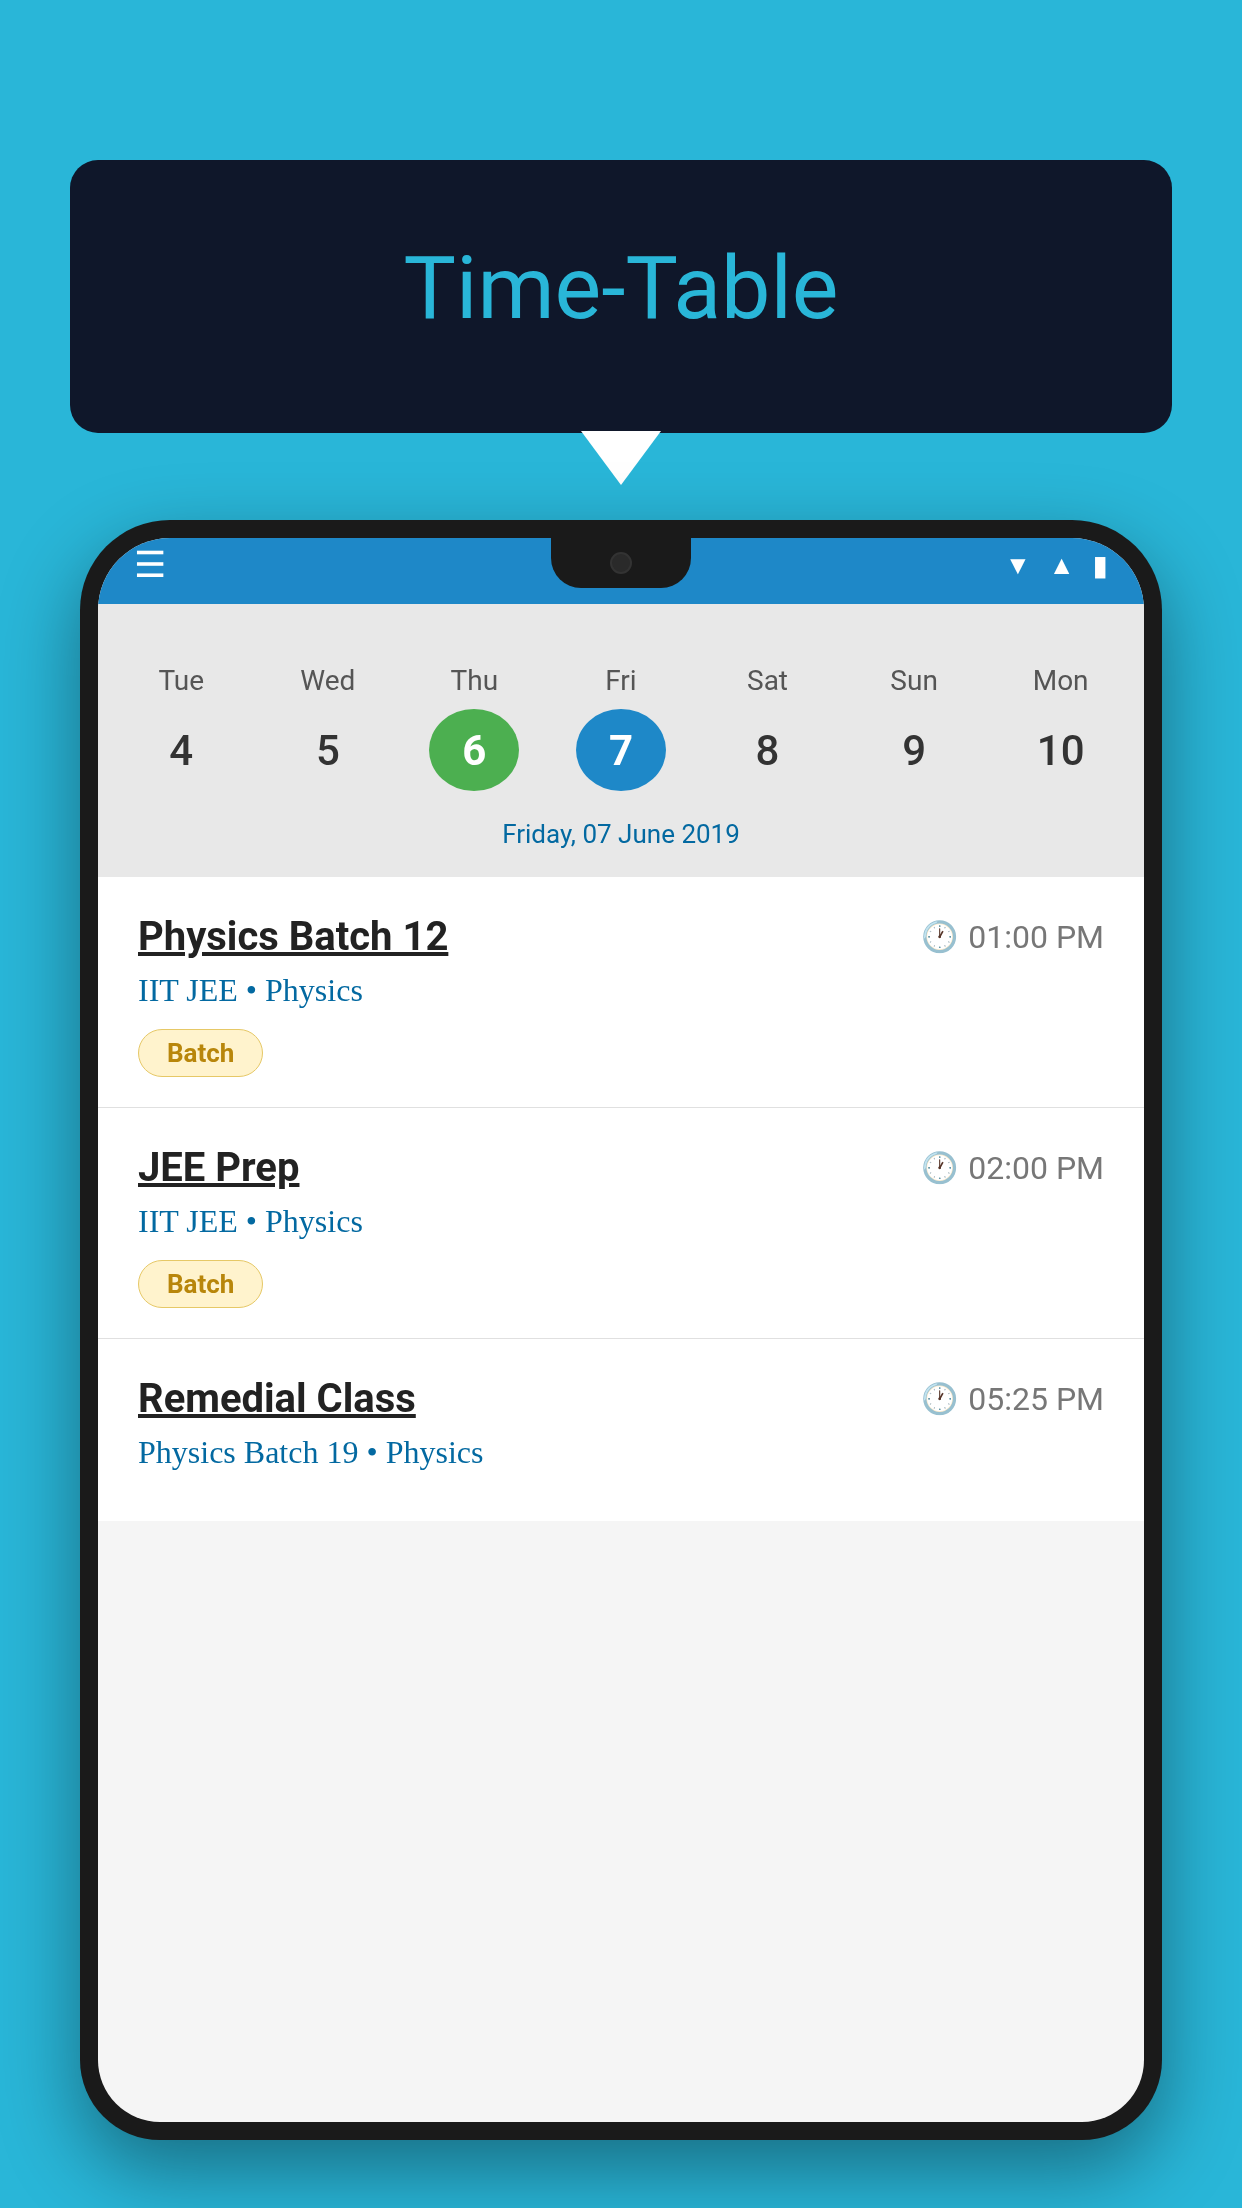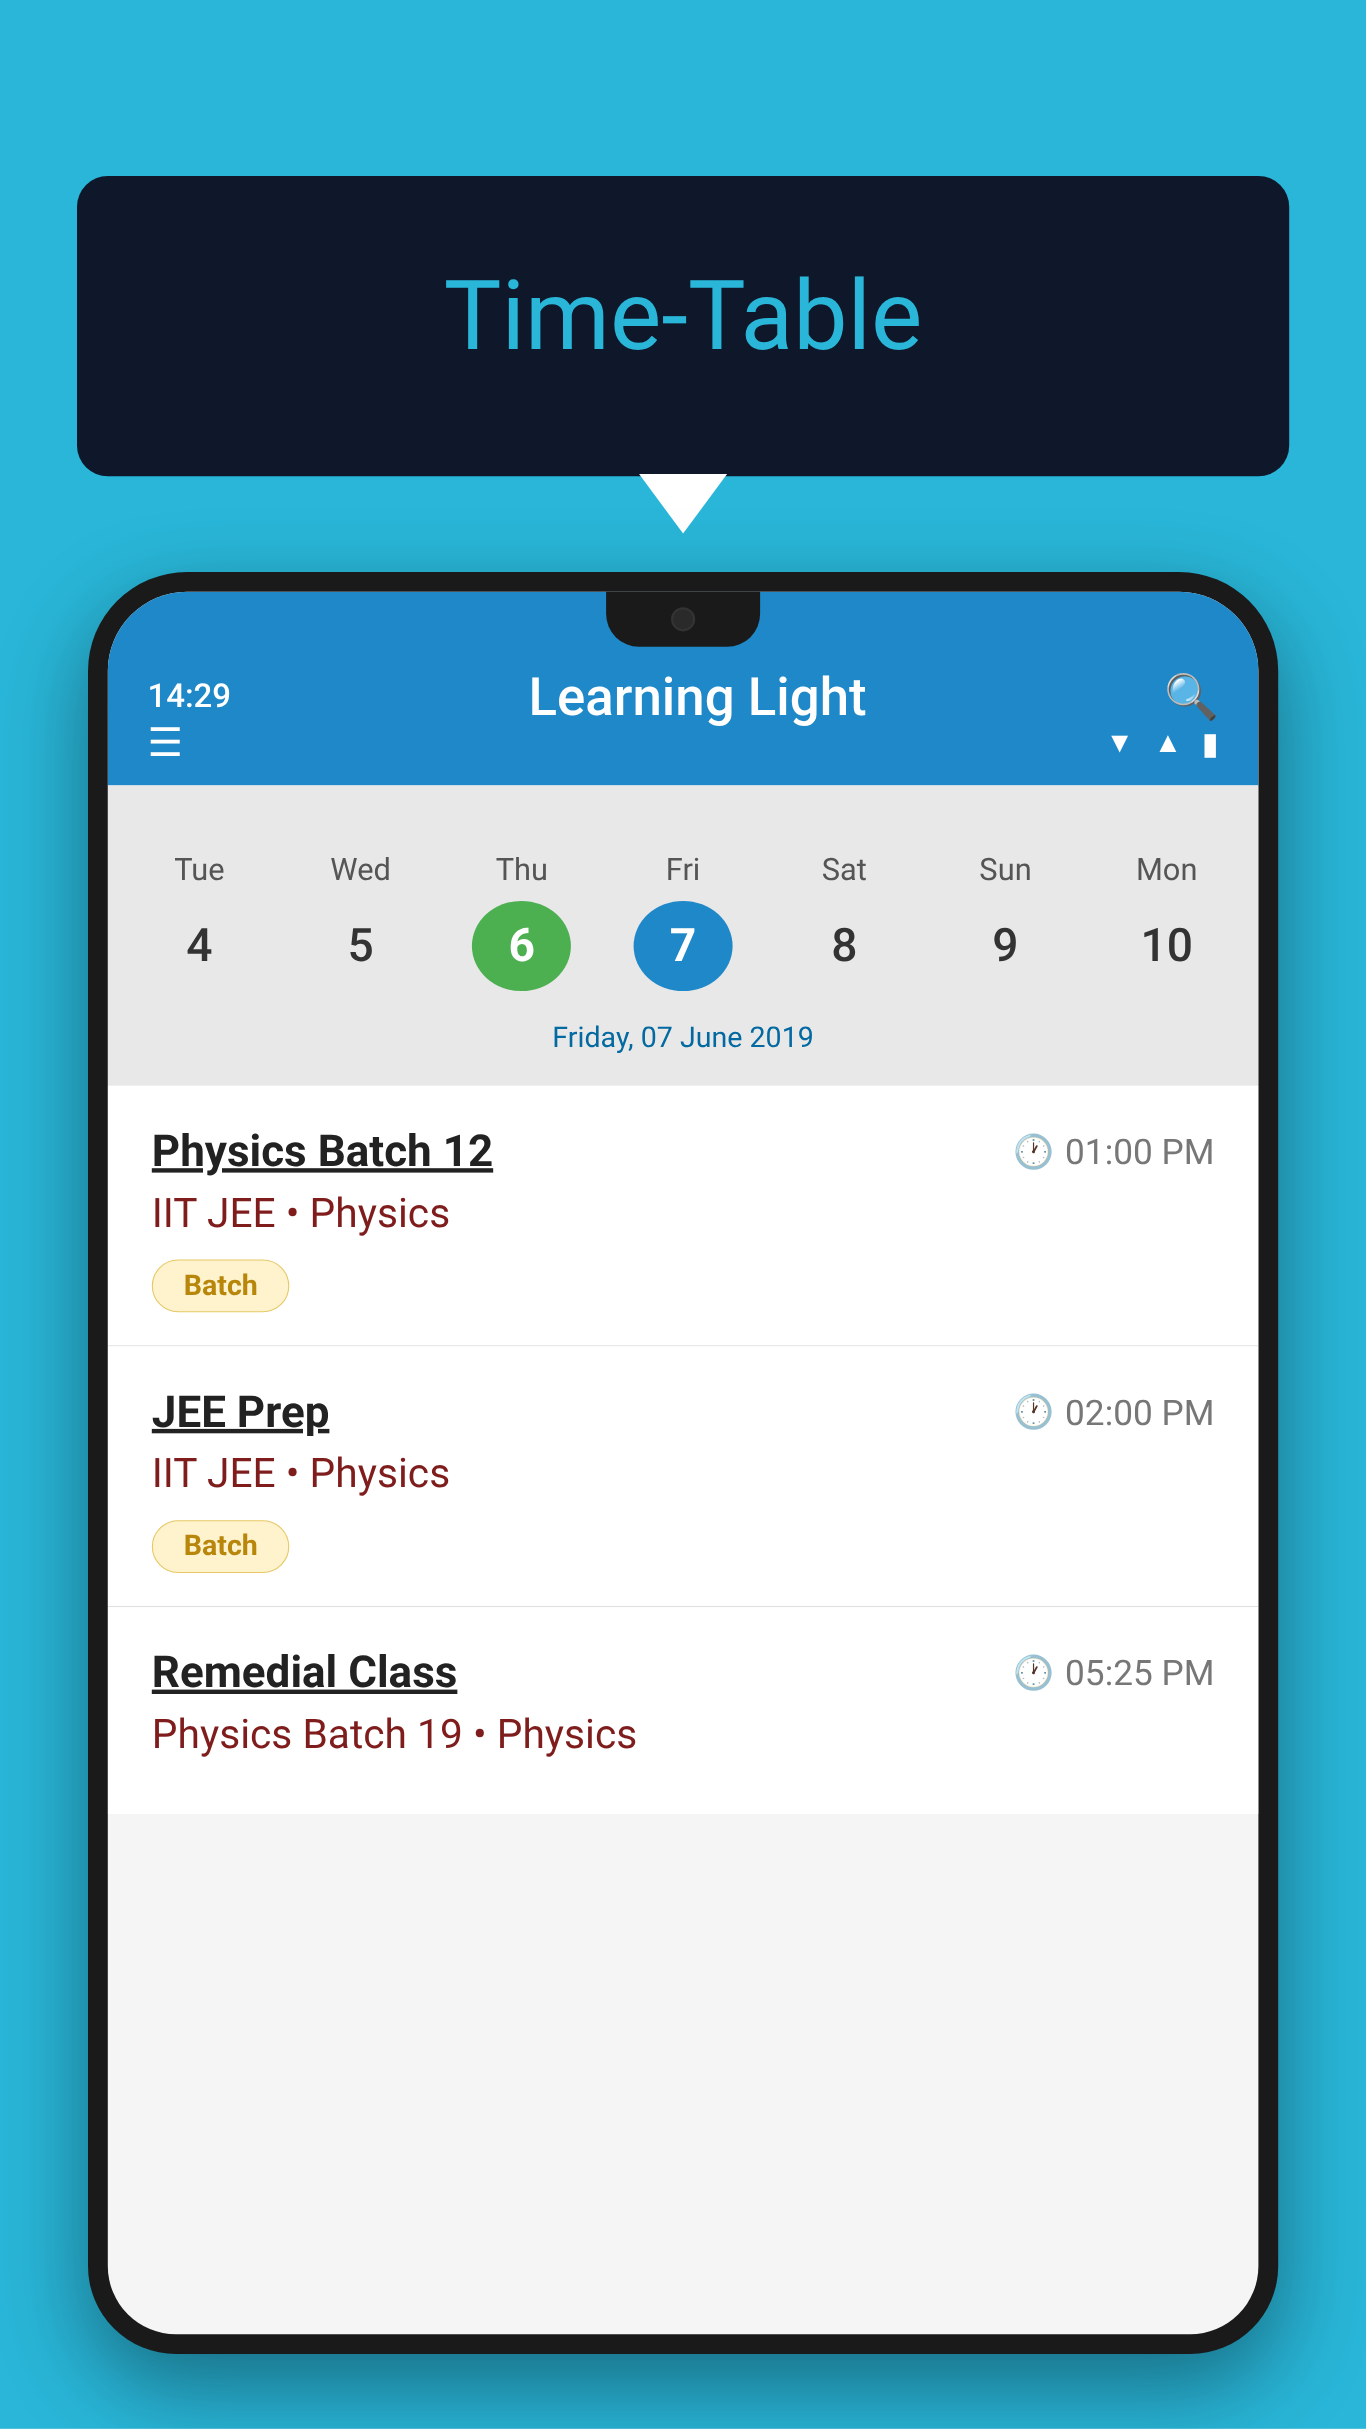--- a/index.html
+++ b/index.html
@@ -256,12 +256,6 @@
 
     <div class="phone-screen">
 
-      <div class="app-bar">
-
-        <div class="status-time">14:29</div>
-        <div class="app-bar-title">Learning Light</div>
-        <div style="color:white;font-size:40px;">🔍</div>
-      </div>
 
       <div style="background:#1e88c8; display:flex; align-items:center; padding: 10px 36px 18px; margin-top:-4px;">
         <div style="color:white; font-size:36px; cursor:pointer;">☰</div>

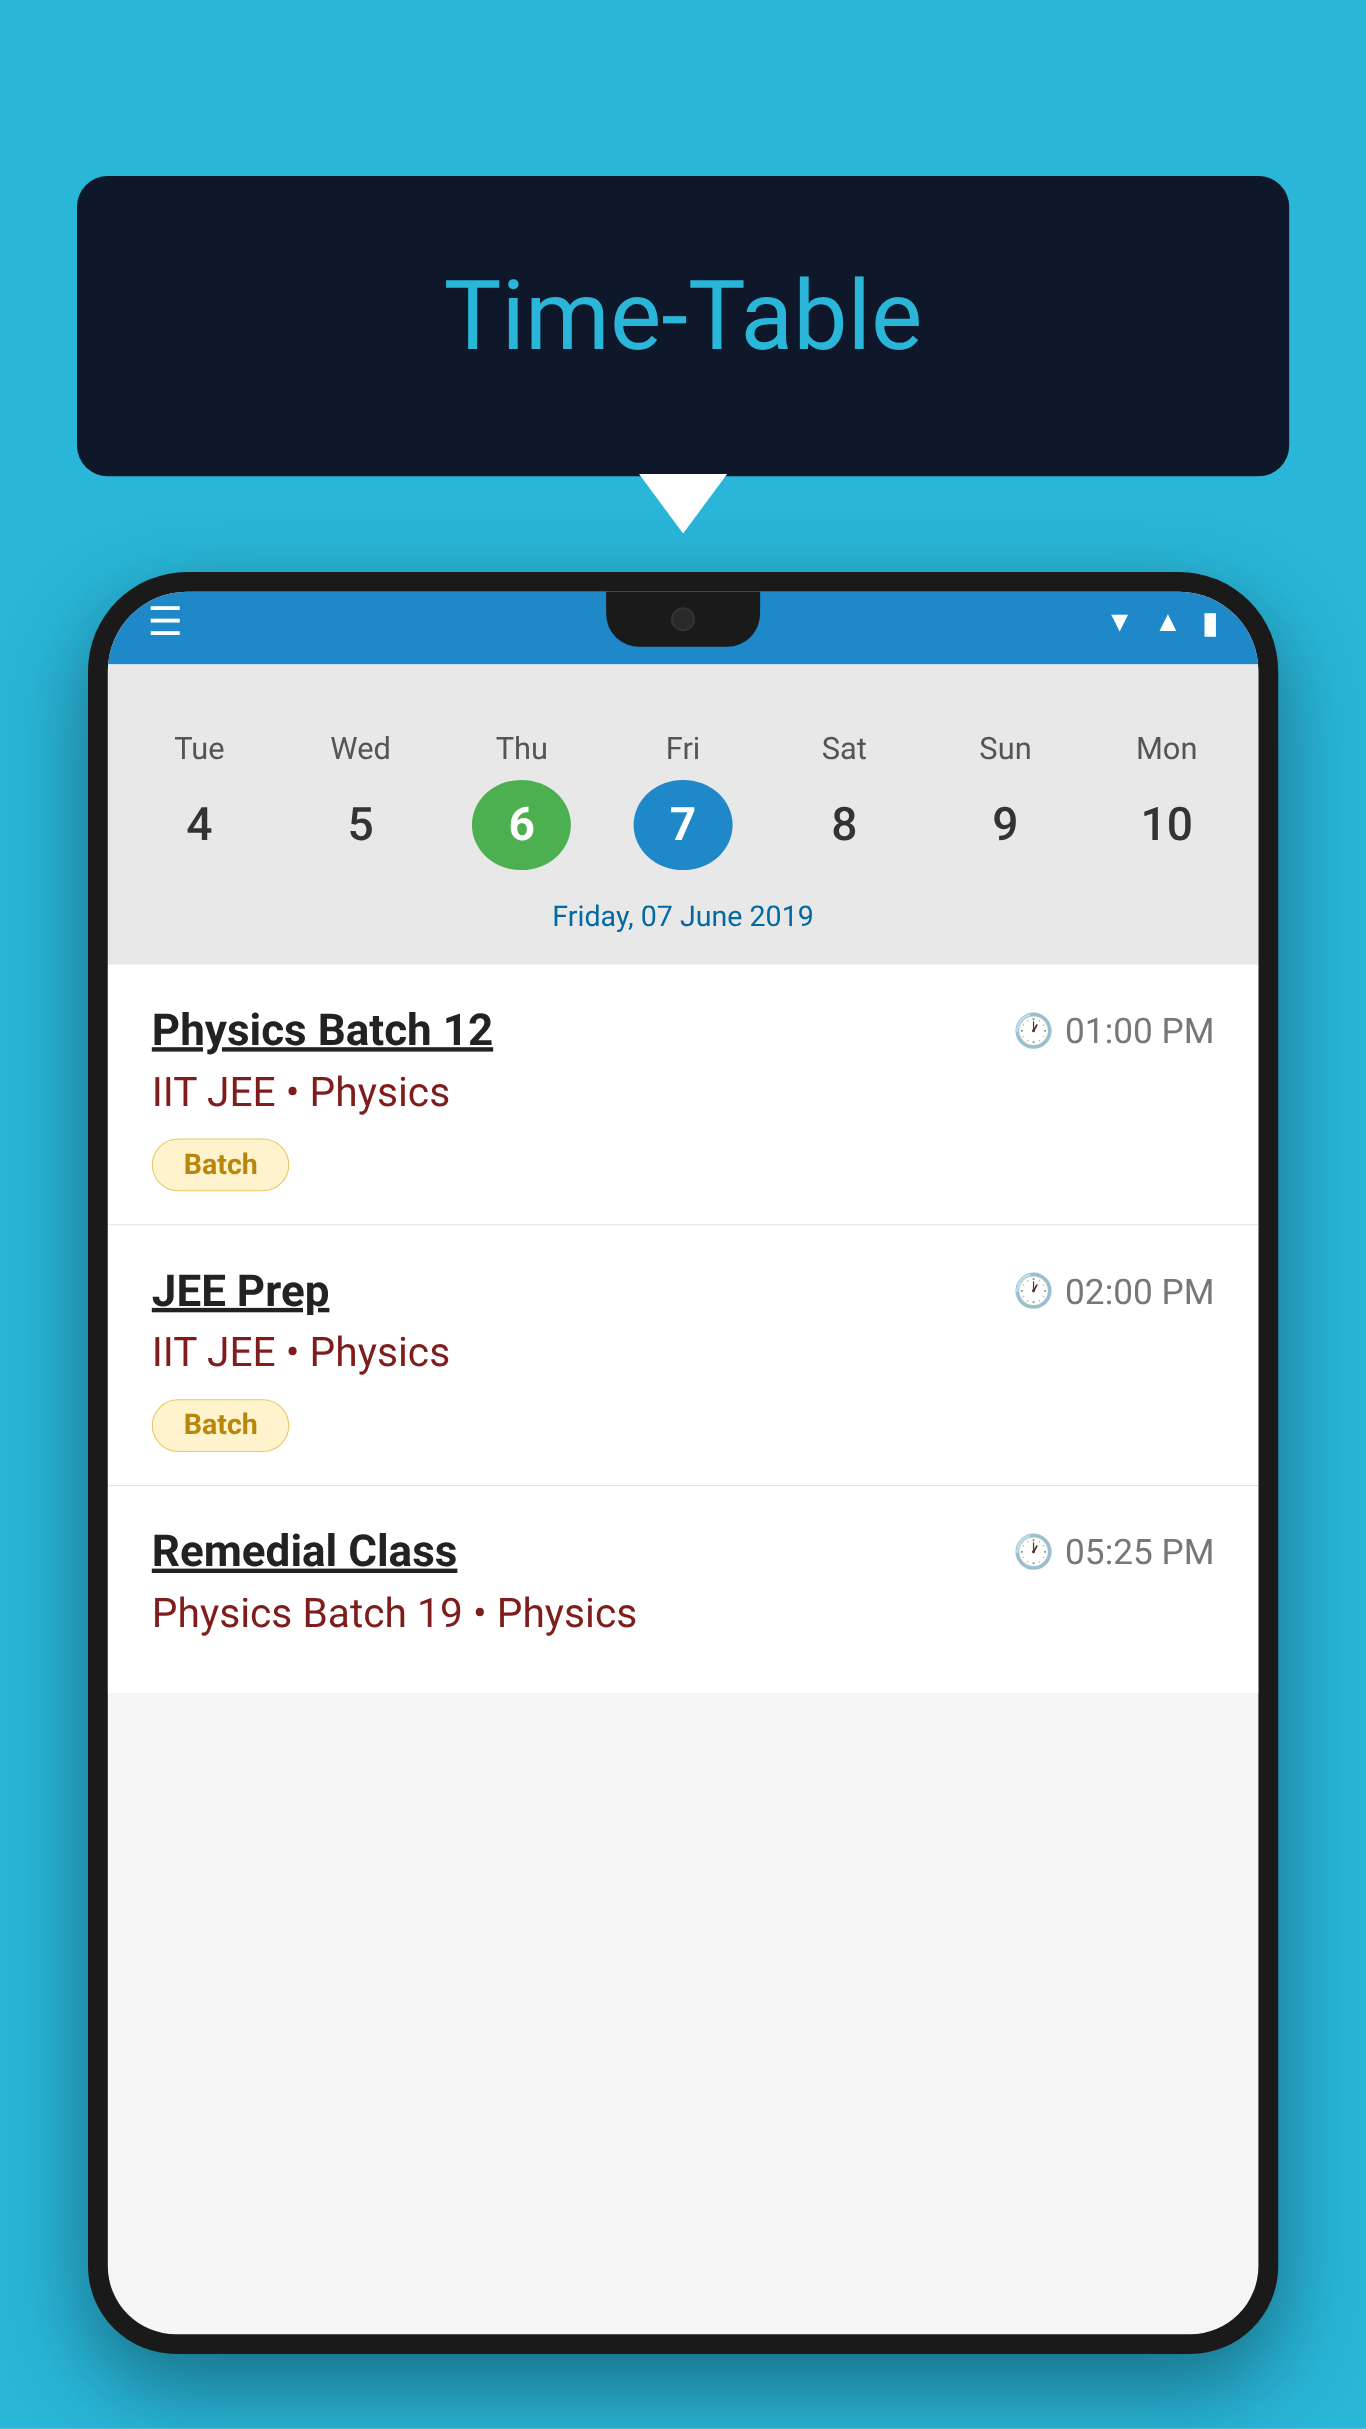--- a/index.html
+++ b/index.html
@@ -224,9 +224,10 @@
     }
 
     .class-meta {
-      font-size: 37px;
-      color: #7f1d1d;
+      font-size: 32px;
+      color: #0369a1;
       margin-bottom: 20px;
+      font-family: Liberation Serif, serif;
     }
 
     .batch-tag {

